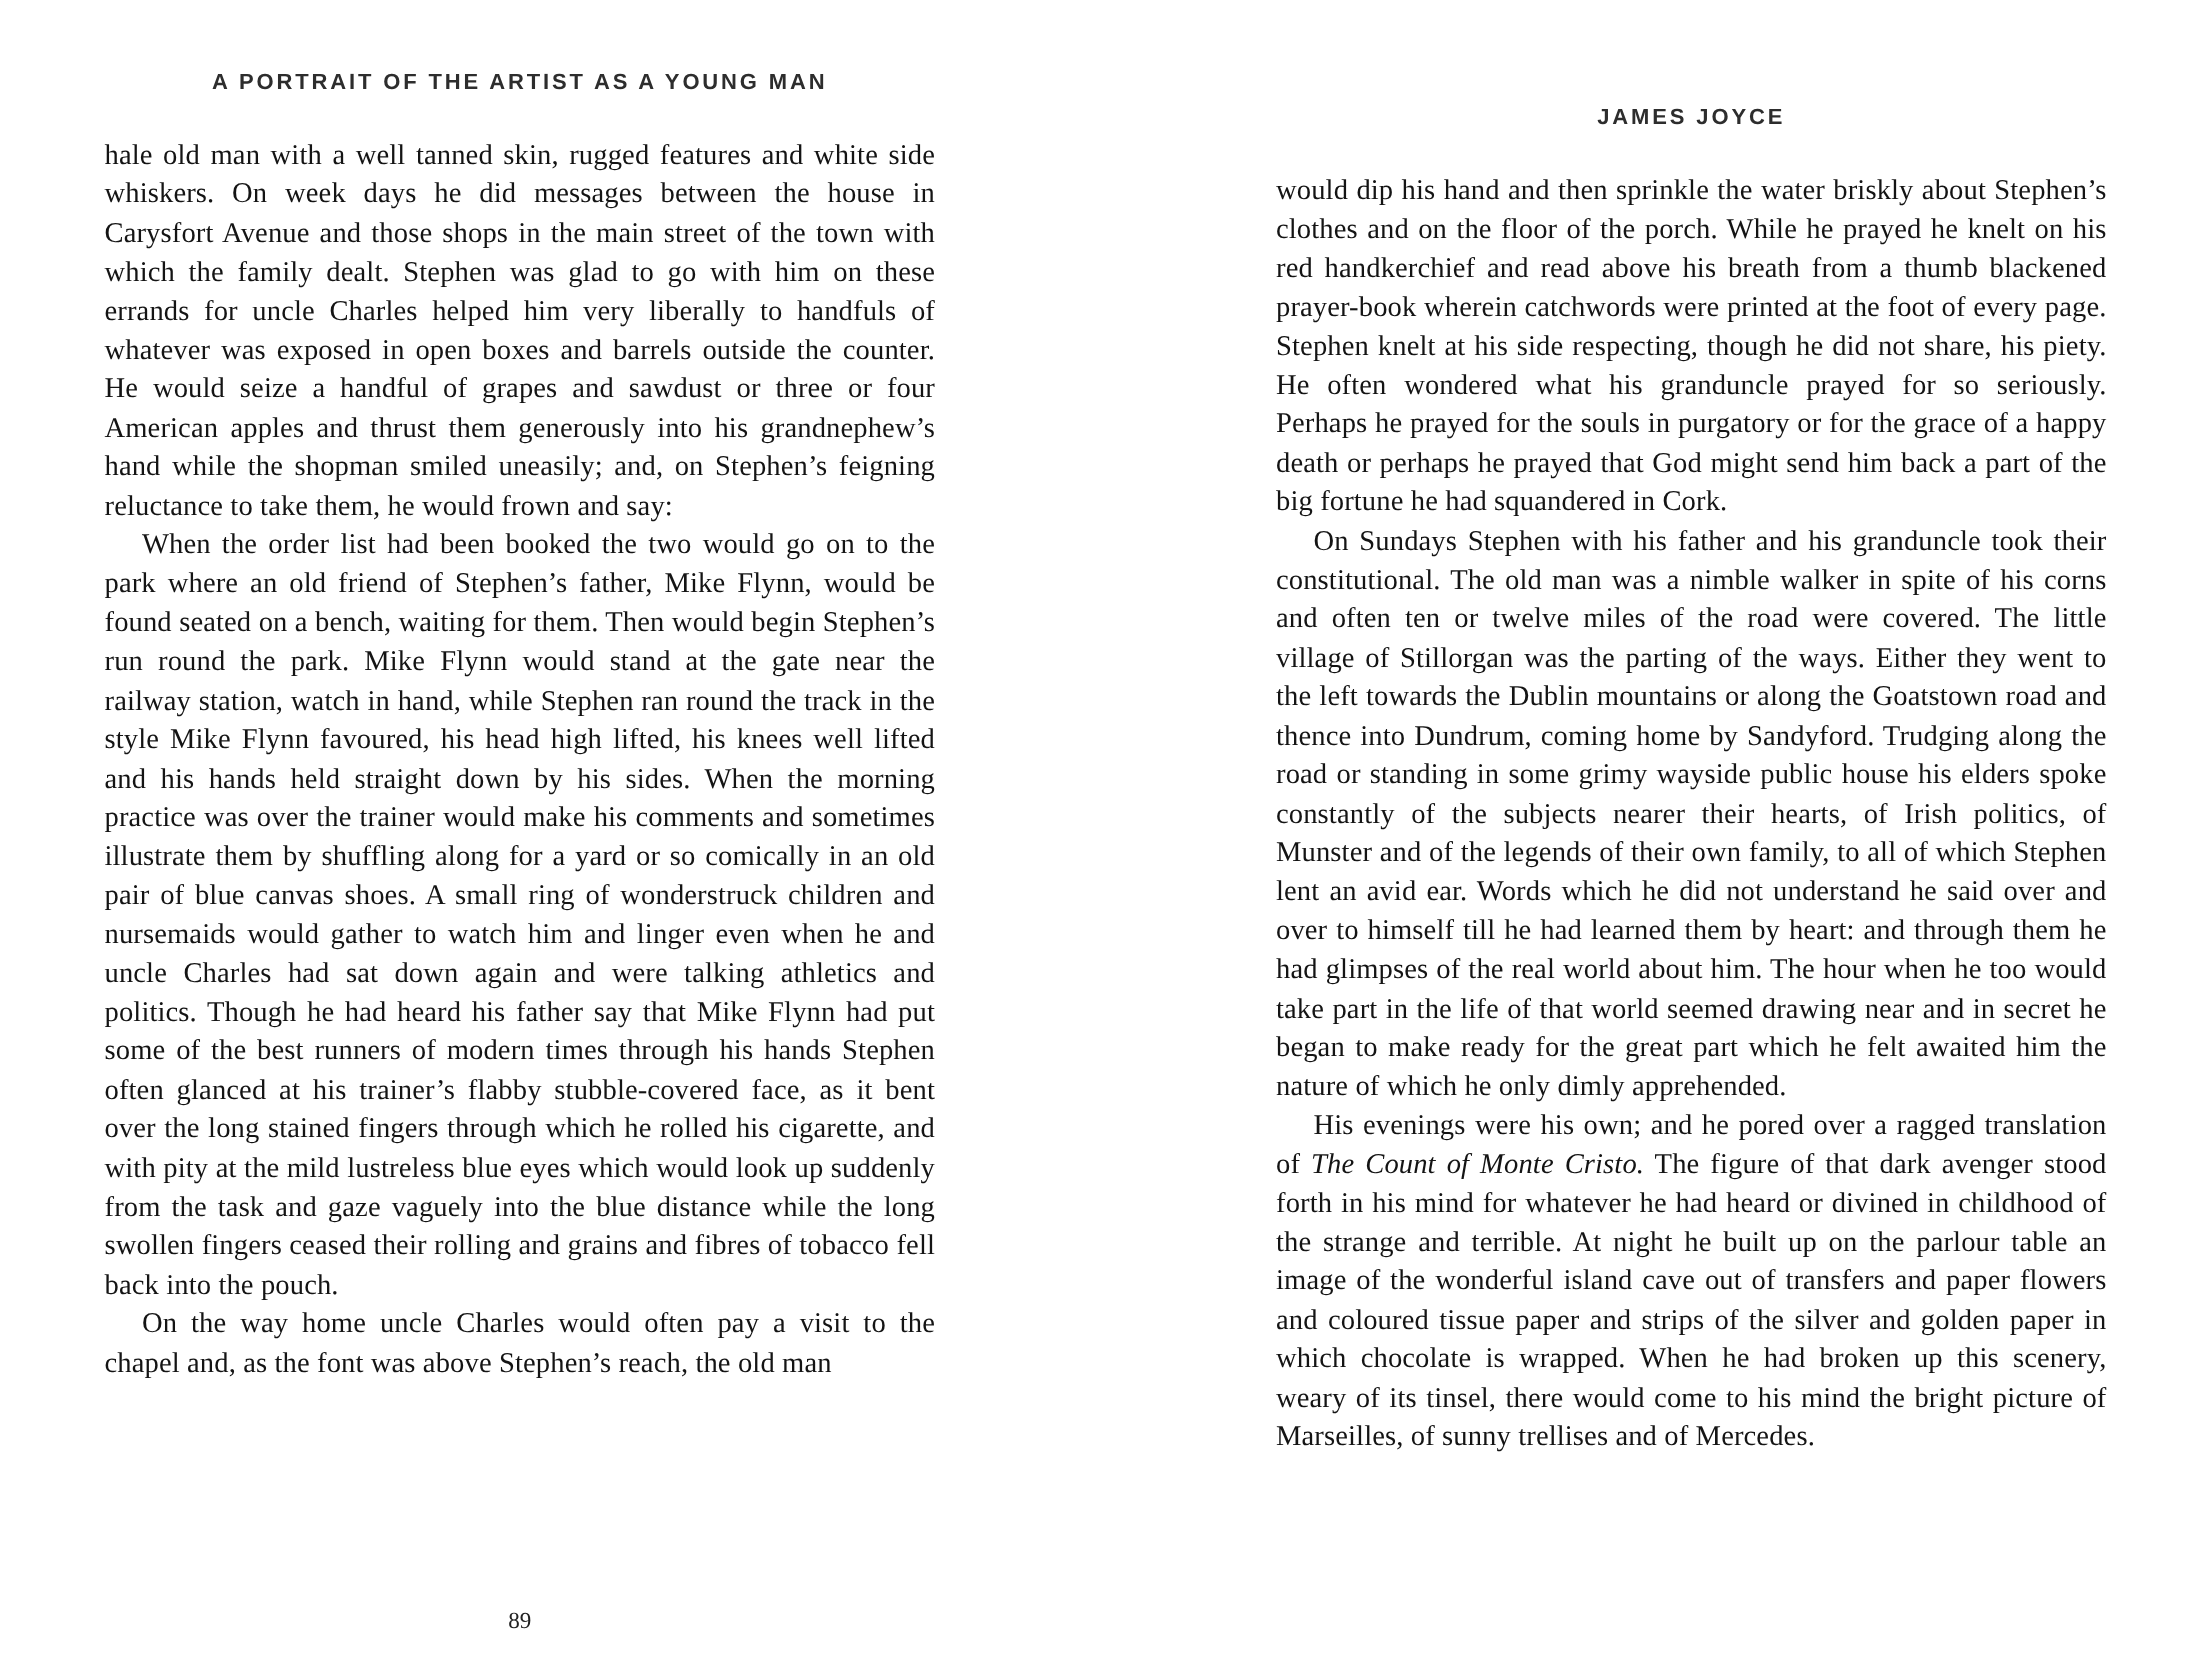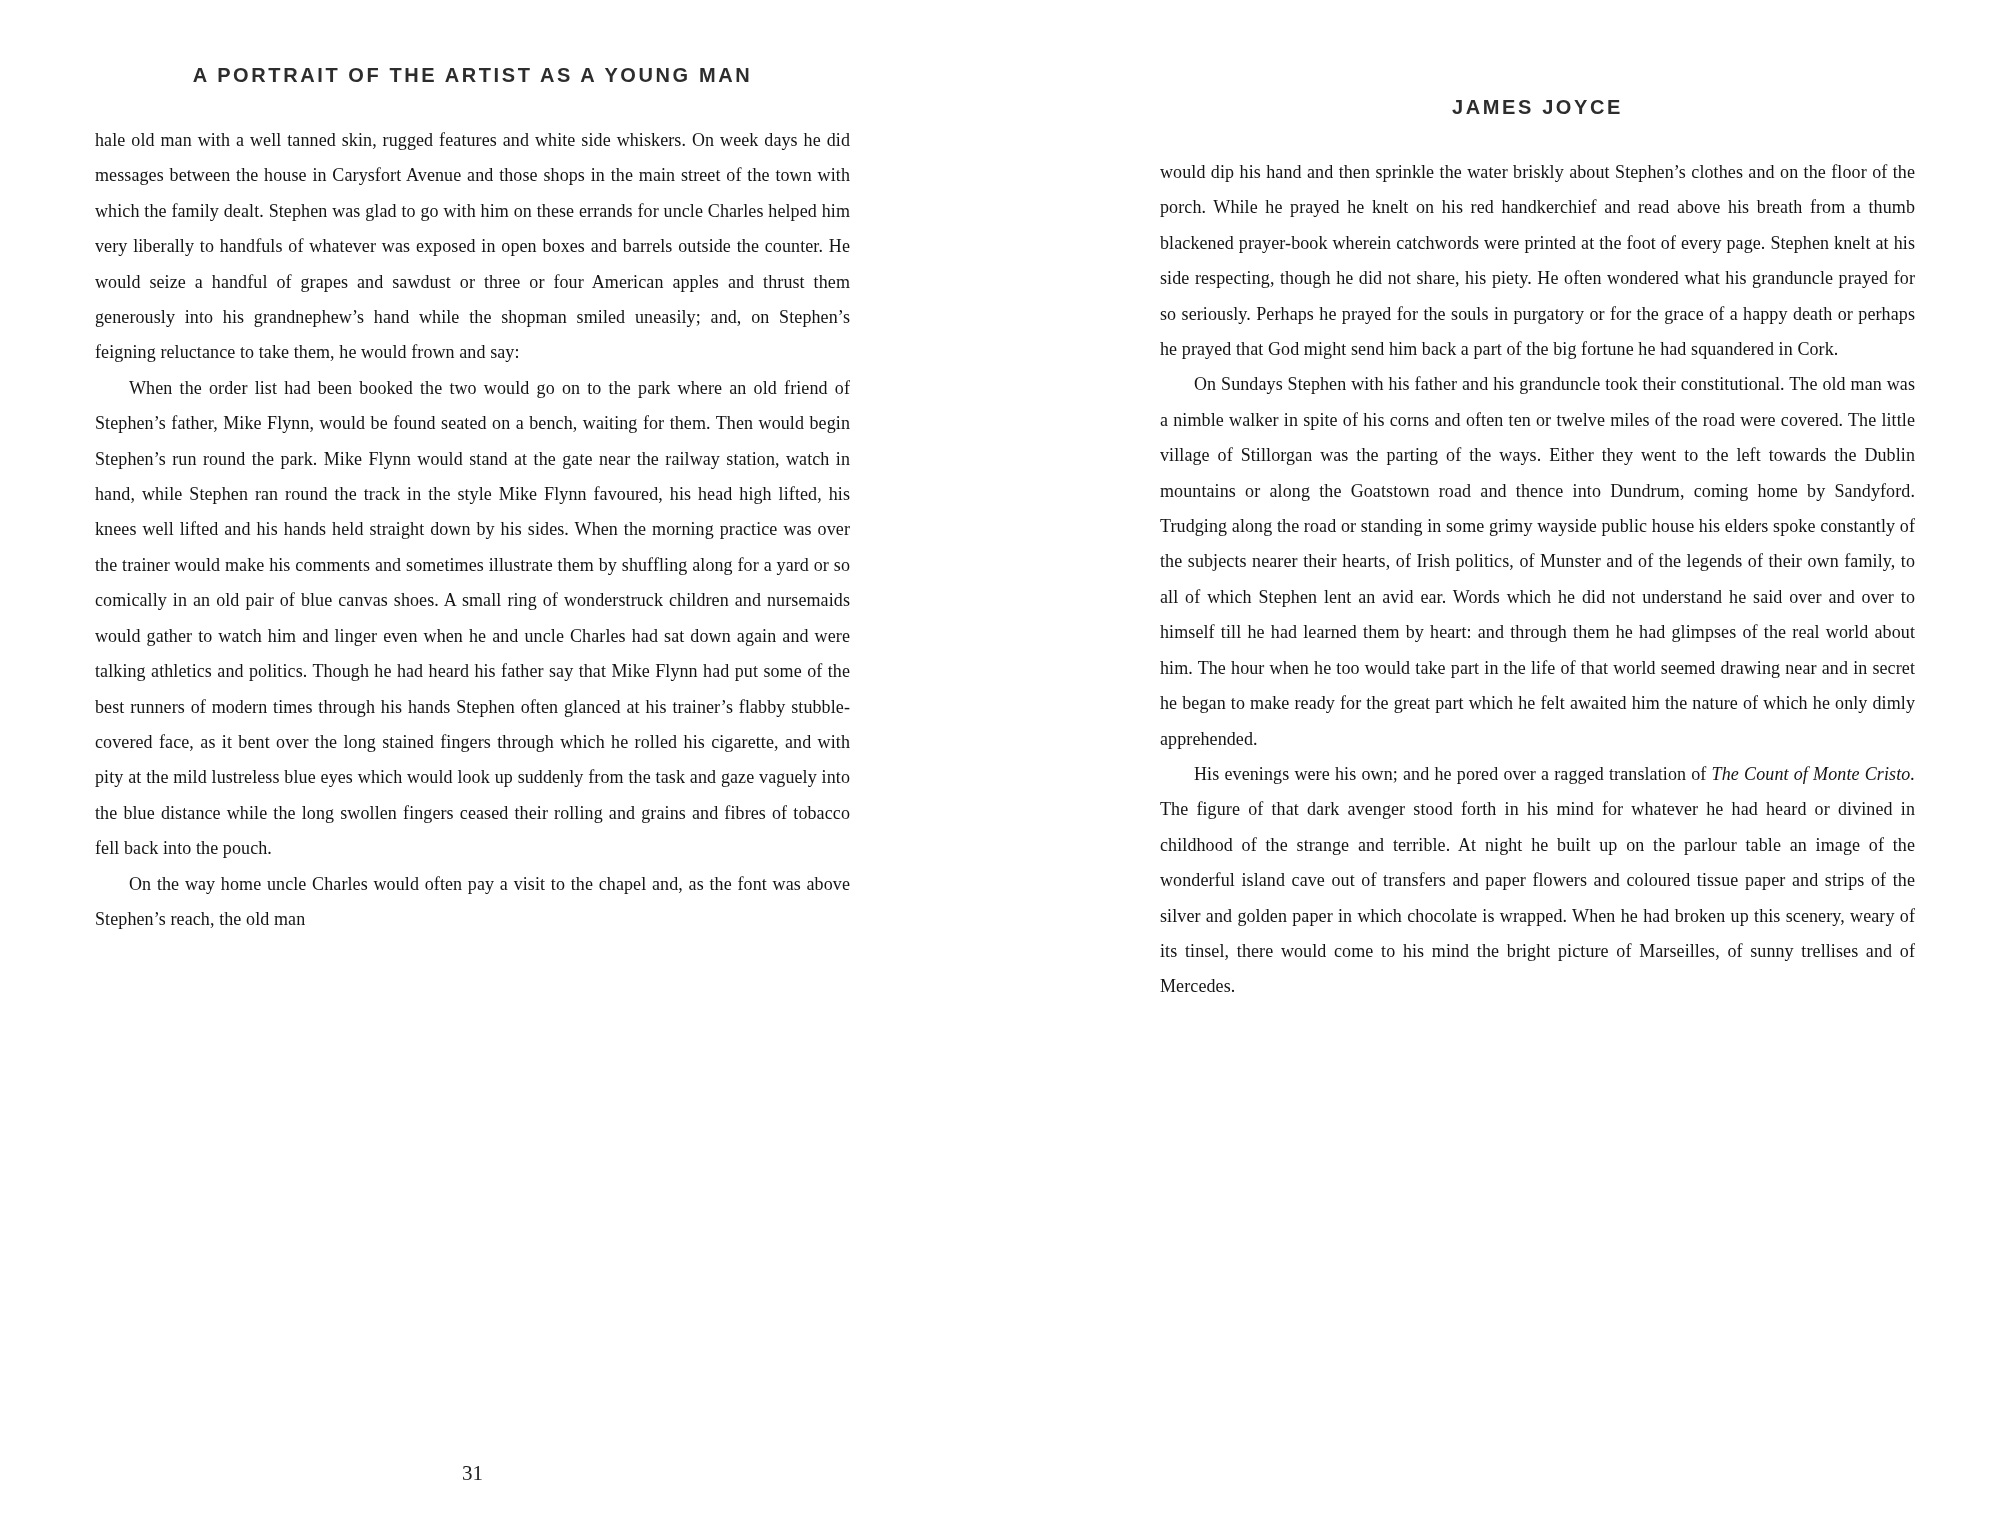--- a/index.html
+++ b/index.html
@@ -40,7 +40,7 @@
     white-space: nowrap;
   }
   .page-body {
-    font-size: 18px;
+    font-size: 26px;
     line-height: 35.4px;
     text-align: justify;
     color: #141414;

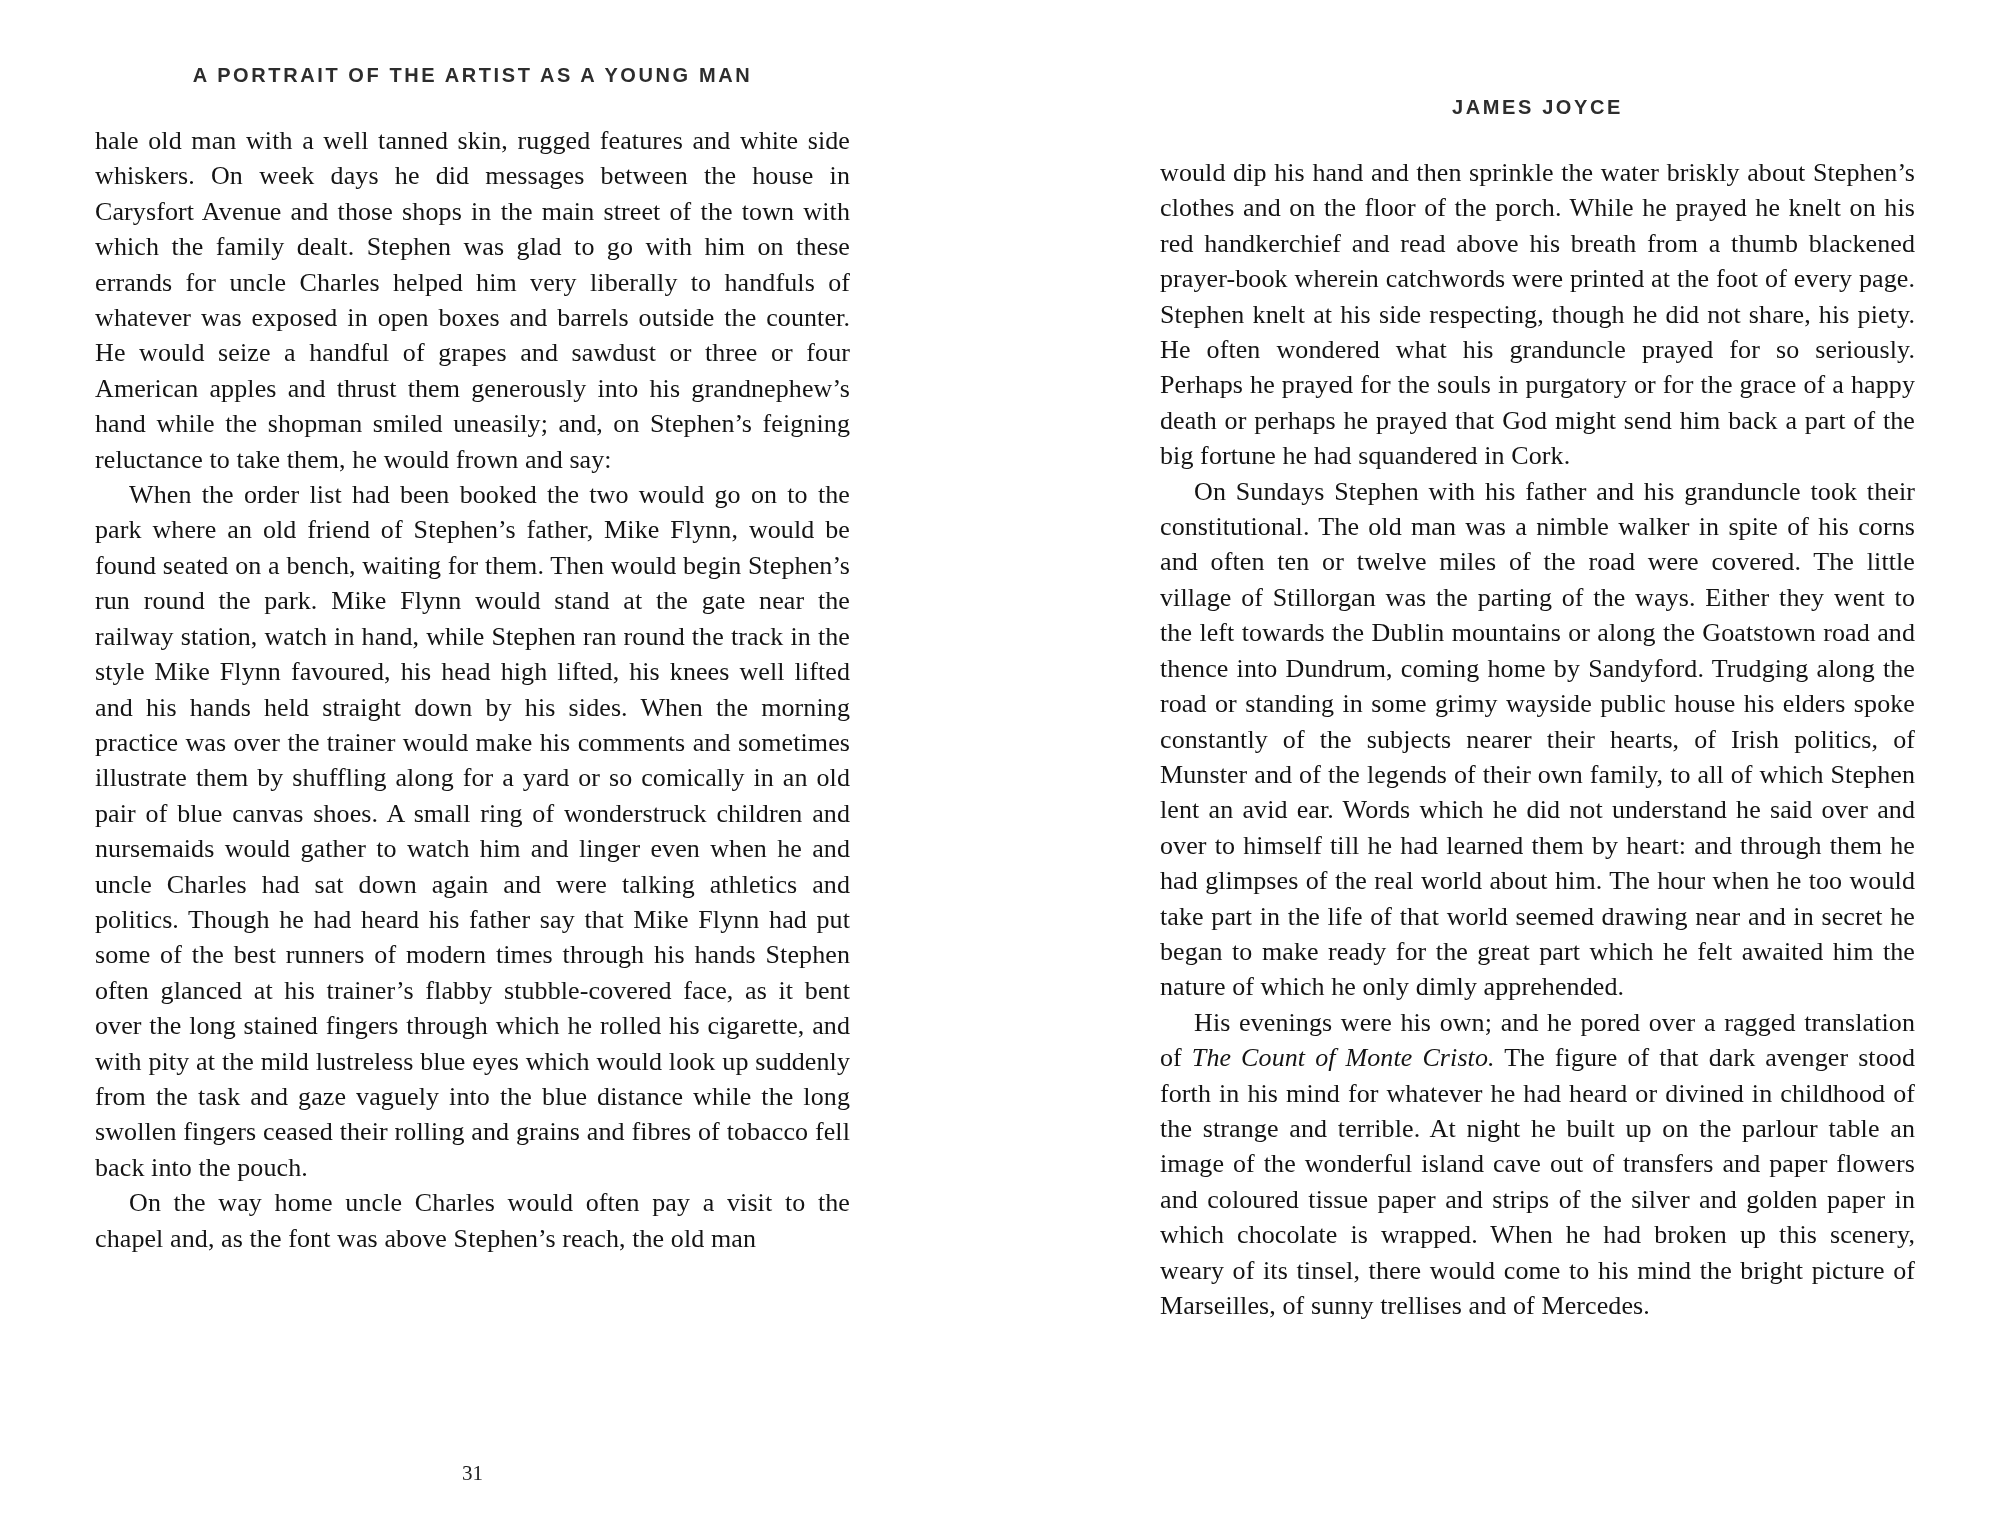--- a/index.html
+++ b/index.html
@@ -75,7 +75,7 @@
         <p class="para indent"><span>When the order list had been booked the two would go on to the park where an old friend of Stephen’s father, Mike Flynn, would be found seated on a bench, waiting for them. Then would begin Stephen’s run round the park. Mike Flynn would stand at the gate near the railway station, watch in hand, while Stephen ran round the track in the style Mike Flynn favoured, his head high lifted, his knees well lifted and his hands held straight down by his sides. When the morning practice was over the trainer would make his comments and sometimes illustrate them by shuffling along for a yard or so comically in an old pair of blue canvas shoes. A small ring of wonderstruck children and nursemaids would gather to watch him and linger even when he and uncle Charles had sat down again and were talking athletics and politics. Though he had heard his father say that Mike Flynn had put some of the best runners of modern times through his hands Stephen often glanced at his trainer’s flabby stubble-covered face, as it bent over the long stained fingers through which he rolled his cigarette, and with pity at the mild lustreless blue eyes which would look up suddenly from the task and gaze vaguely into the blue distance while the long swollen fingers ceased their rolling and grains and fibres of tobacco fell back into the pouch.</span></p>
         <p class="para indent"><span>On the way home uncle Charles would often pay a visit to the chapel and, as the font was above Stephen’s reach, the old man</span></p>
       </div>
-    <footer class="page-number">31</footer>
+    <footer class="page-number">89</footer>
   </section>
 
   <section class="page page-right">

